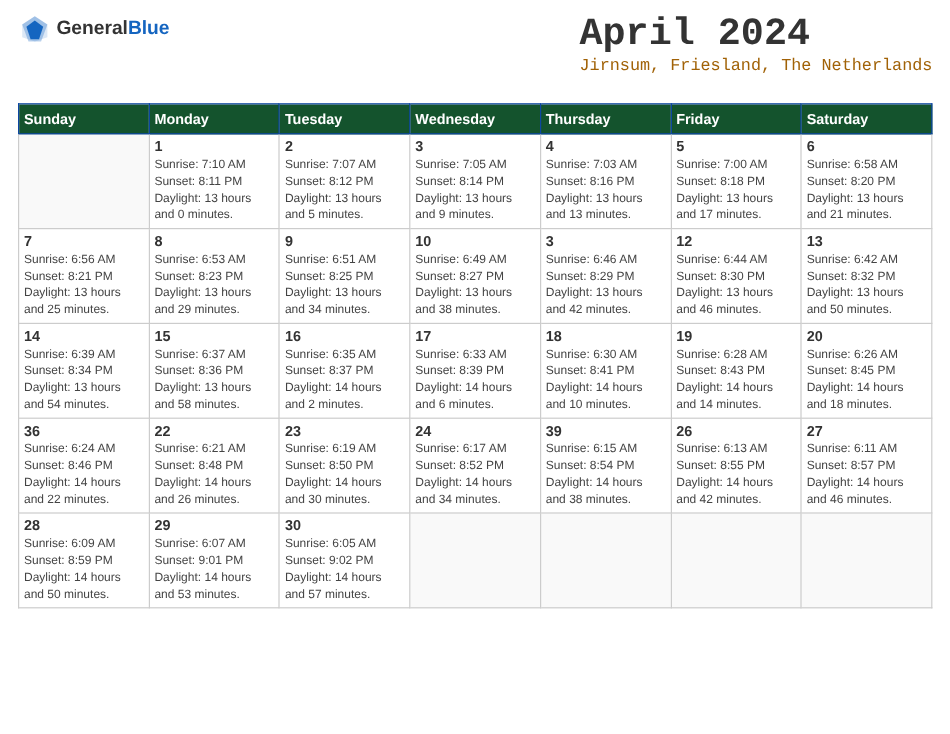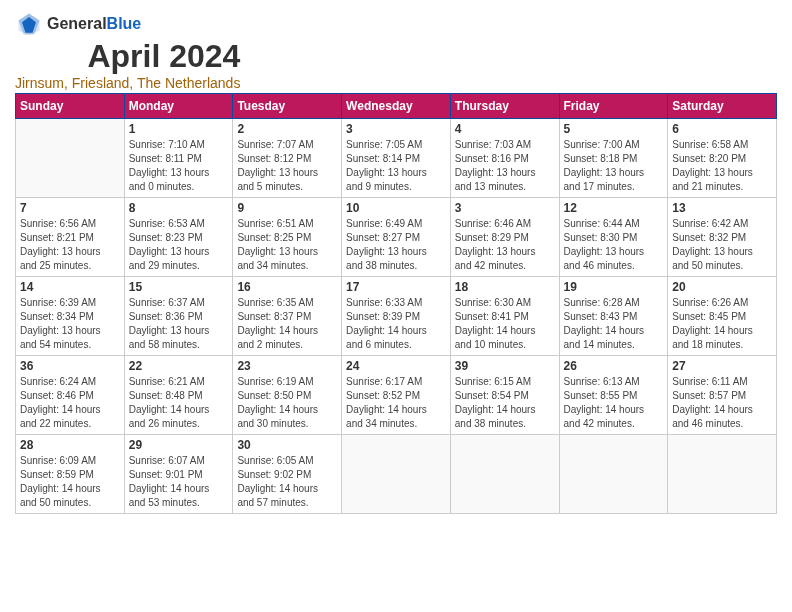--- a/index.html
+++ b/index.html
@@ -14,8 +14,7 @@
       display: flex;
       justify-content: space-between;
       align-items: flex-start;
-      margin-bottom: 2px;
-      flex-direction: column;
+      margin-bottom: 23px;
     }
     .logo {
       display: flex;

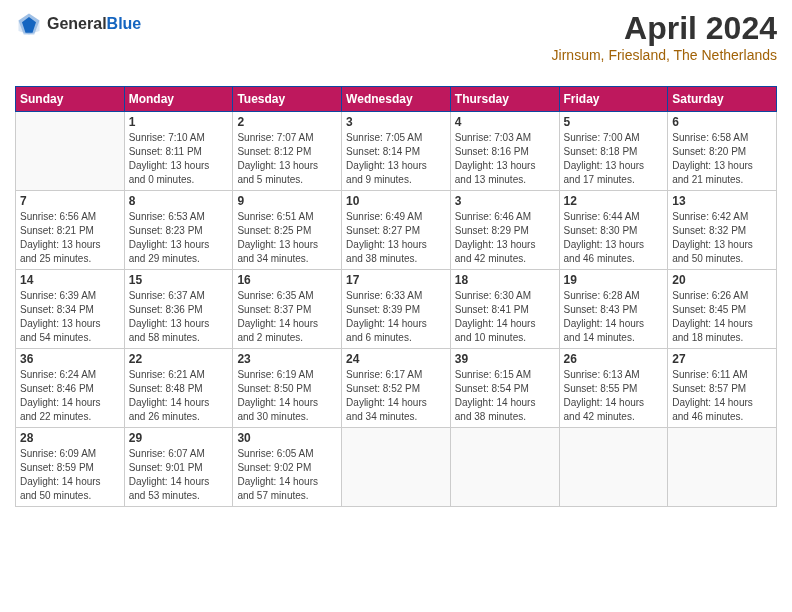--- a/index.html
+++ b/index.html
@@ -28,7 +28,8 @@
       height: 28px;
     }
     .title-block {
-      text-align: right;
+      text-align: left;
+      font-family: Liberation Mono, monospace;
     }
     .month-year {
       font-size: 32px;

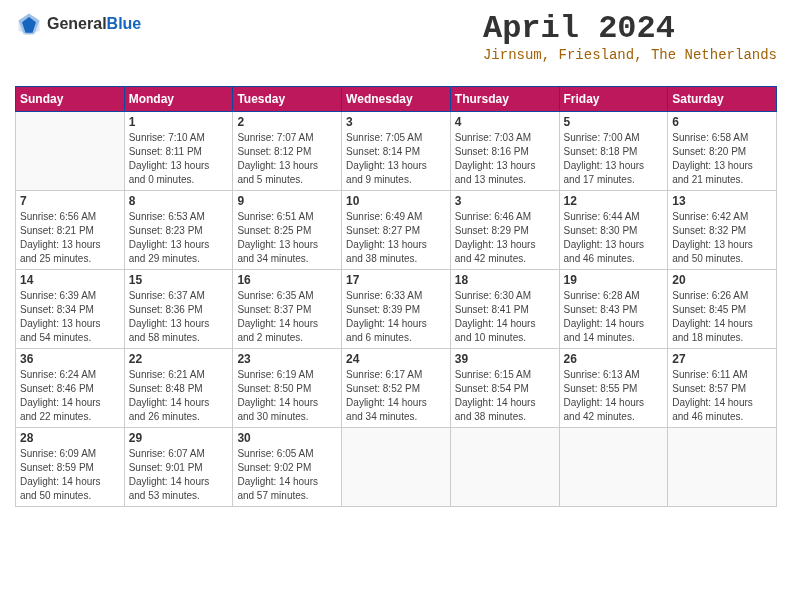--- a/index.html
+++ b/index.html
@@ -46,7 +46,7 @@
       font-size: 11px;
     }
     .calendar th {
-      background: #be185d;
+      background: #14532d;
       color: #fff;
       padding: 5px 4px;
       text-align: left;

